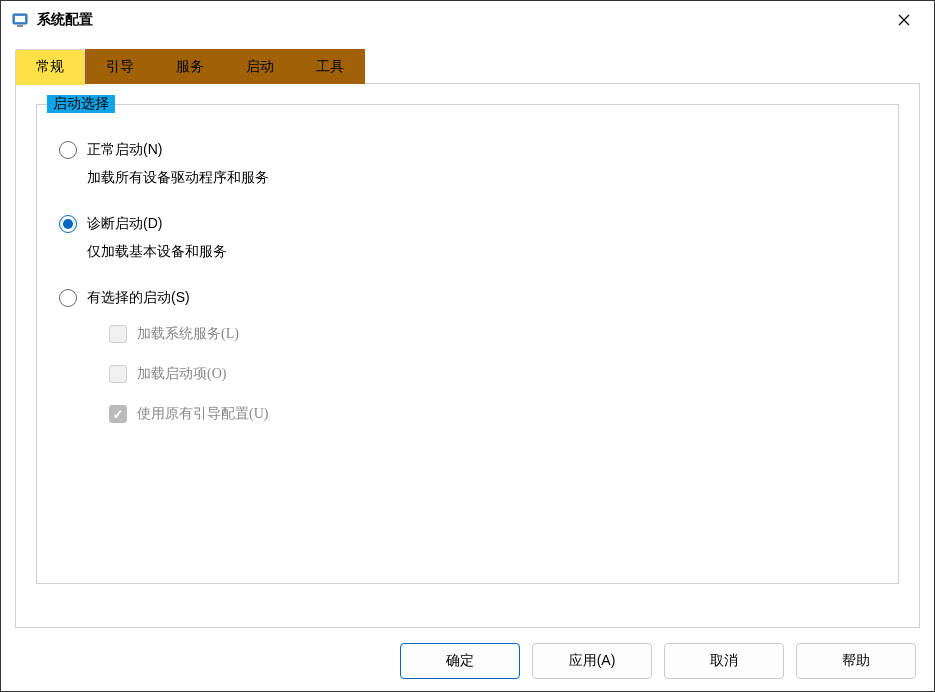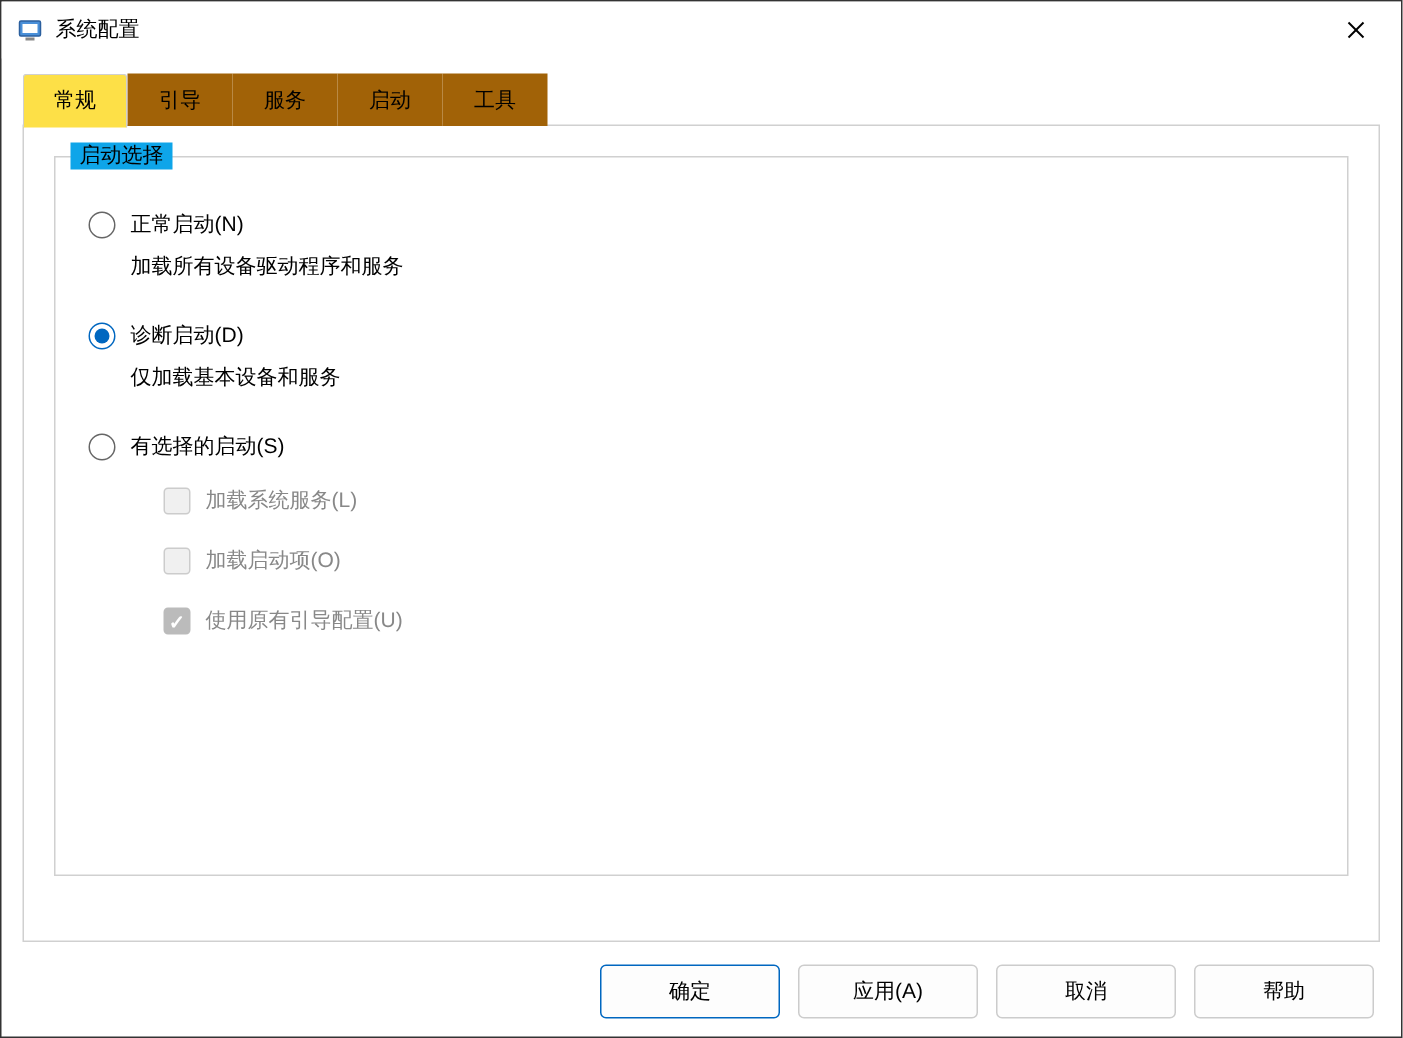--- a/index.html
+++ b/index.html
@@ -20,6 +20,7 @@
       align-items: center;
       padding: 0 10px;
       background: #fff;
+      font-weight: bold;
     }
     .titlebar-icon {
       width: 18px;

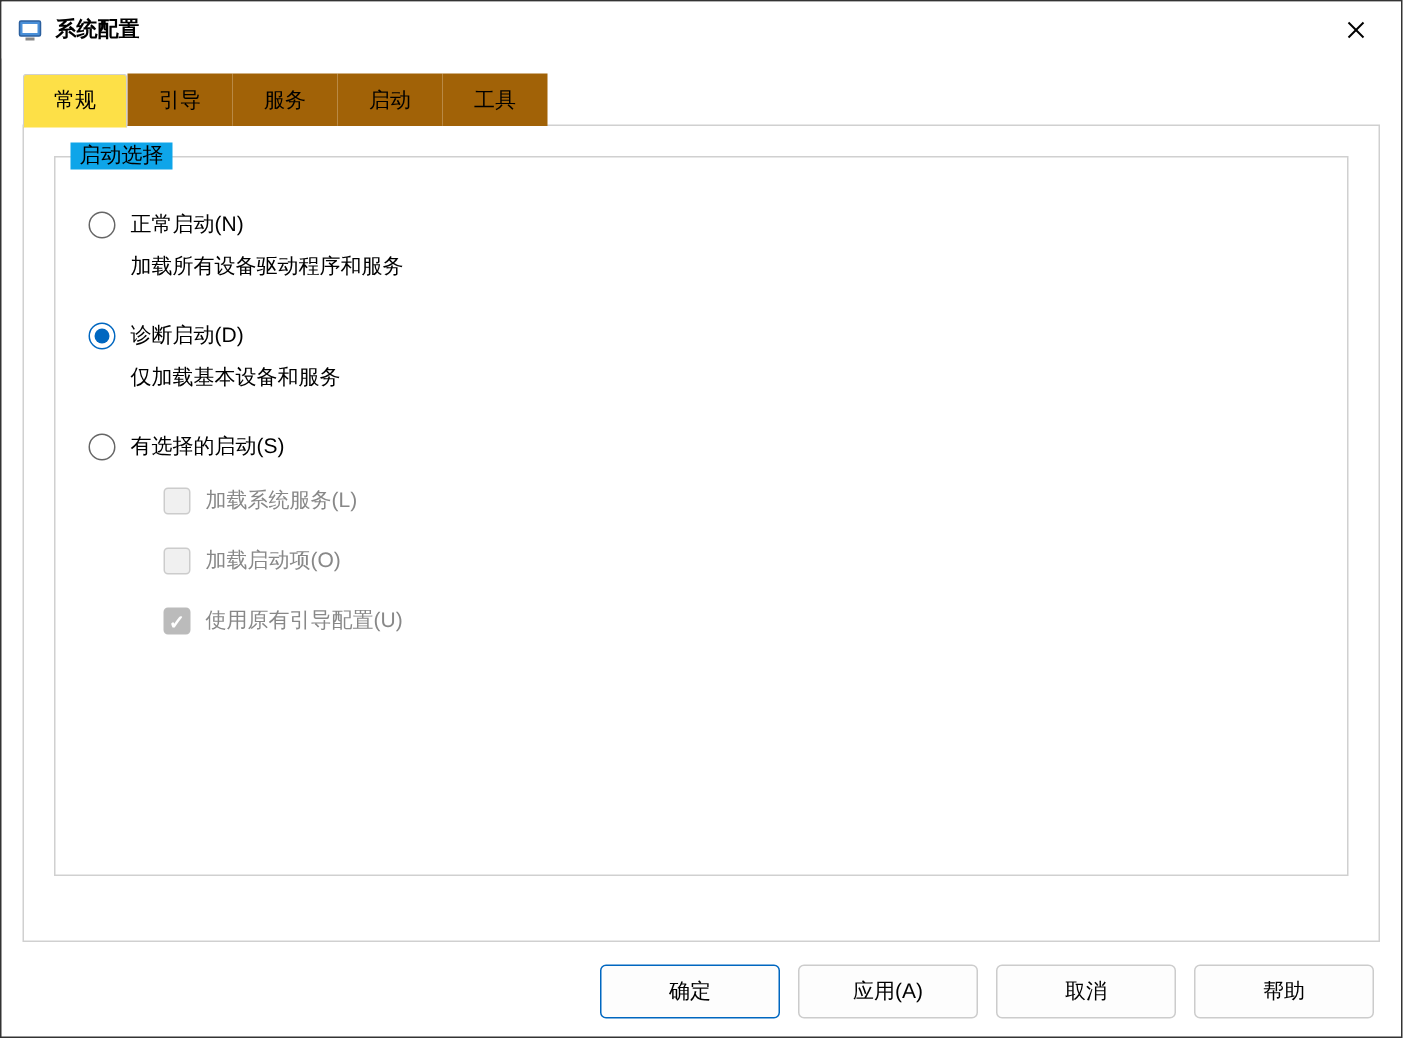--- a/index.html
+++ b/index.html
@@ -127,6 +127,7 @@
     .checkbox-group {
       margin-left: 50px;
       margin-top: 18px;
+      font-family: Liberation Serif, serif;
     }
     .checkbox-row {
       display: flex;

